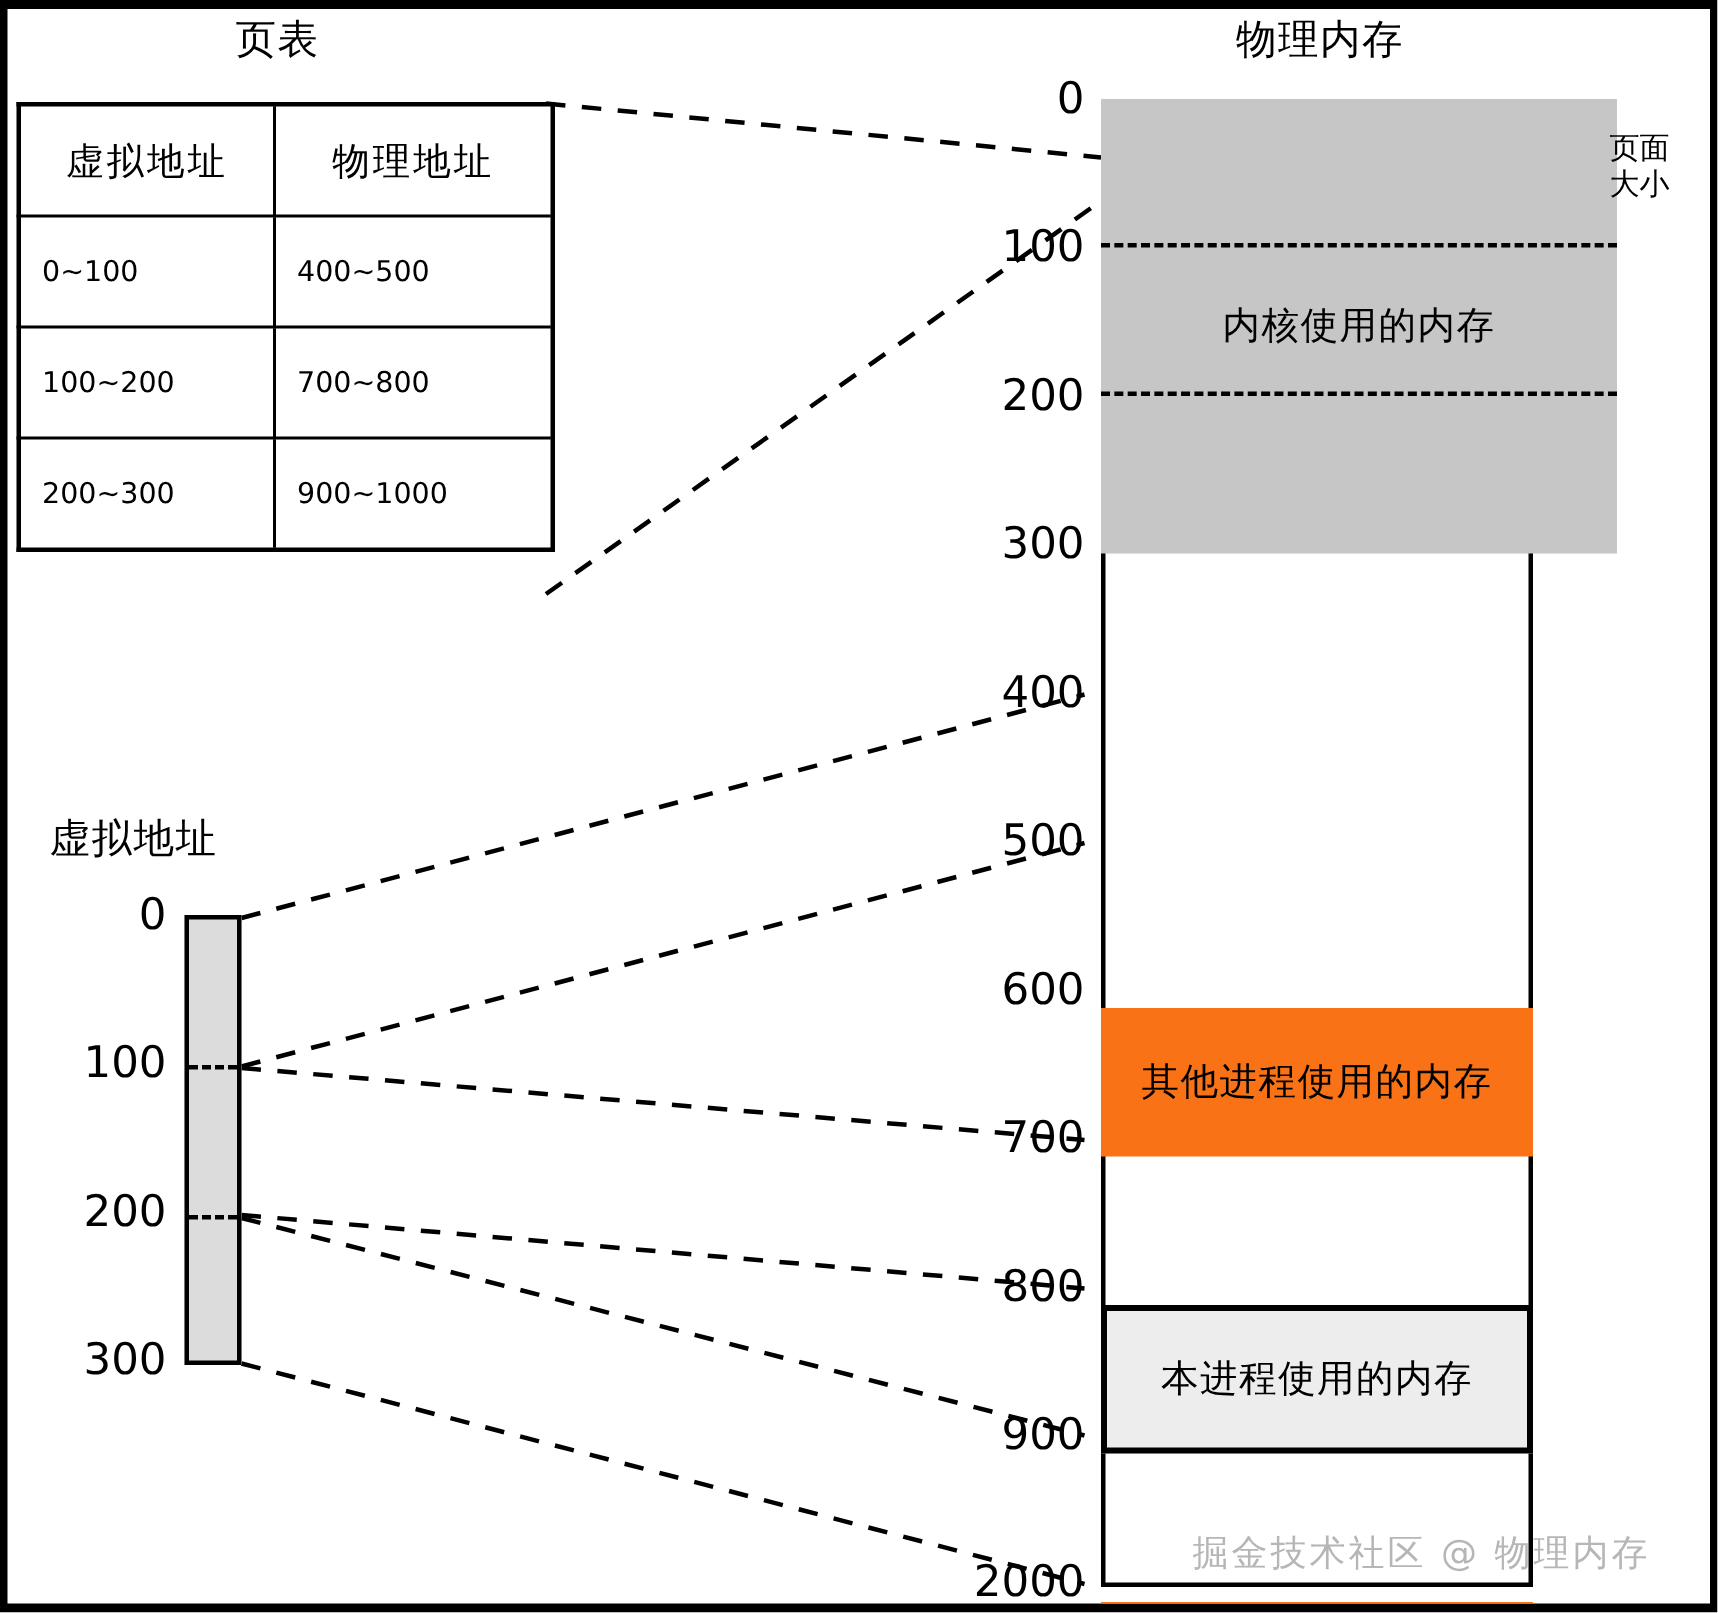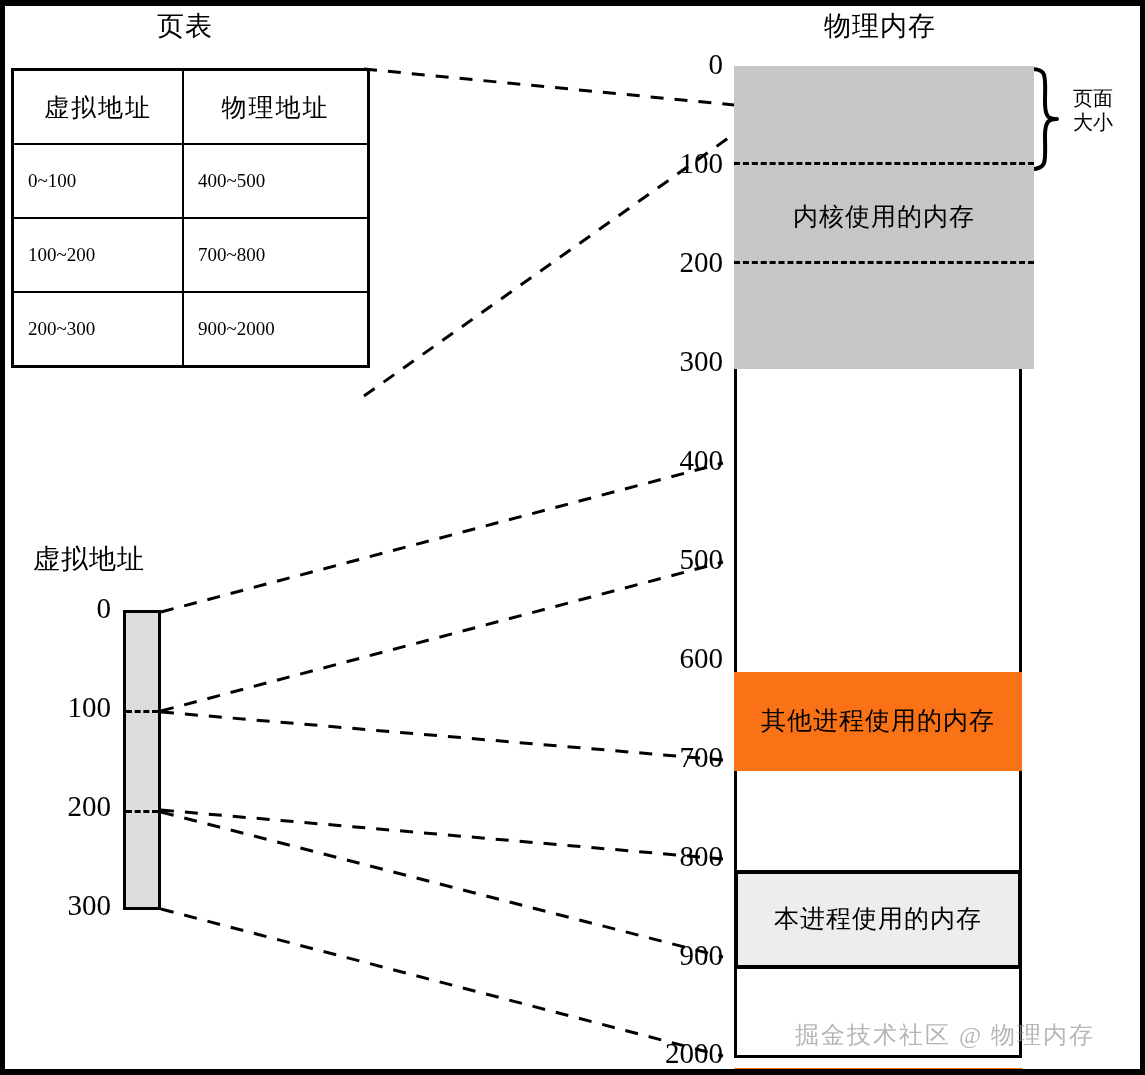--- a/index.html
+++ b/index.html
@@ -19,7 +19,7 @@
     border-right:5px solid #000;
     box-sizing:border-box;
   }
-  .abs{position:absolute;font-family:Liberation Serif, serif;}
+  .abs{position:absolute;}
 
   
   .title{

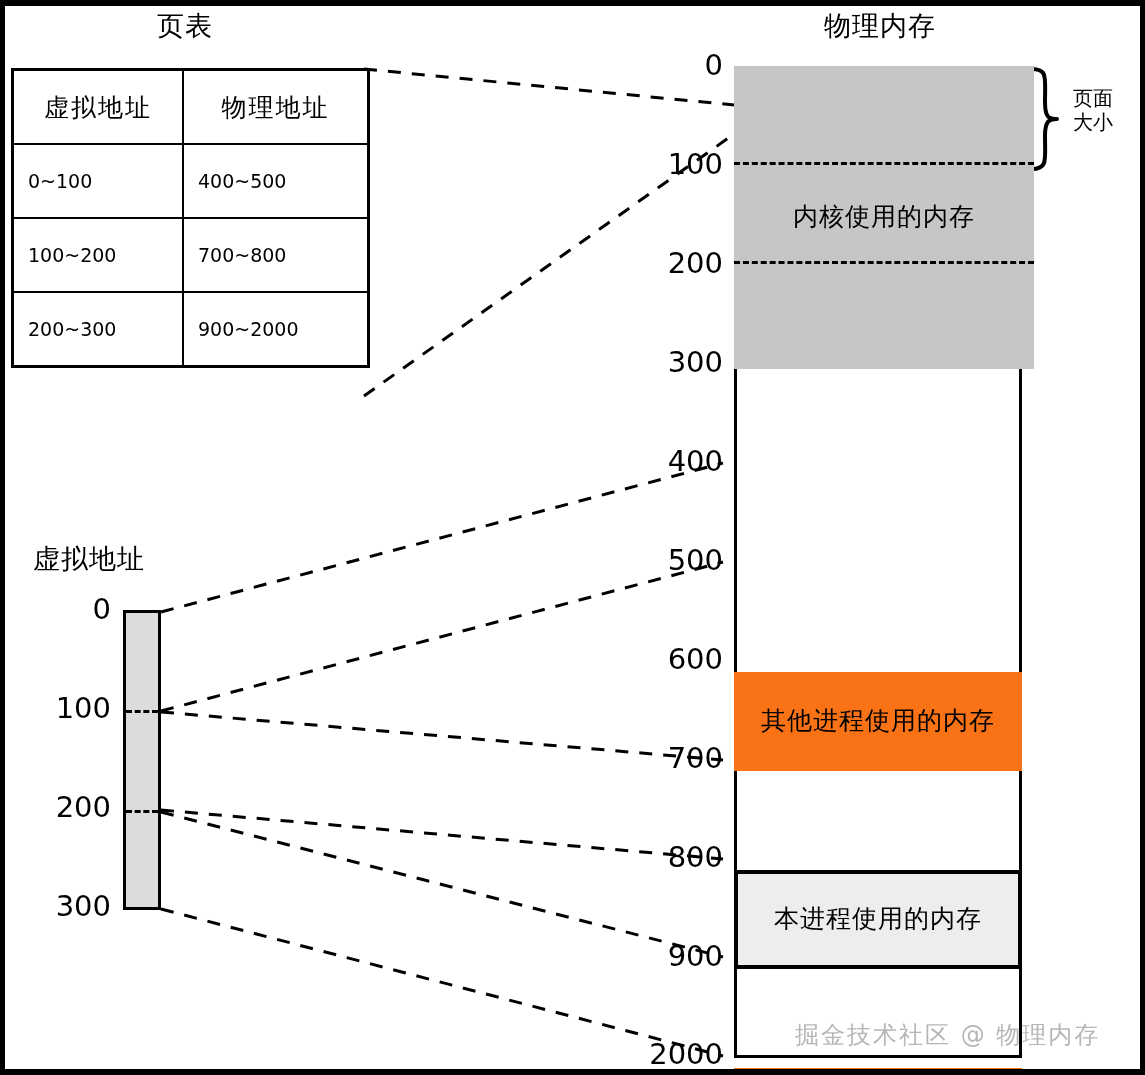--- a/index.html
+++ b/index.html
@@ -187,7 +187,7 @@
 
   <div id="phys-bar" class="abs" style="left:729px;top:60px;width:288px;height:992px;">
 
-    <div class="seg kernel abs" style="left:-3px;top:-3px;width:300px;height:303px;">
+    <div class="seg kernel abs" style="left:-3px;top:-3px;width:344px;height:303px;">
       <span>内核使用的内存</span>
       <div class="seg-dash" style="top:96px;"></div>
       <div class="seg-dash" style="top:195px;"></div>

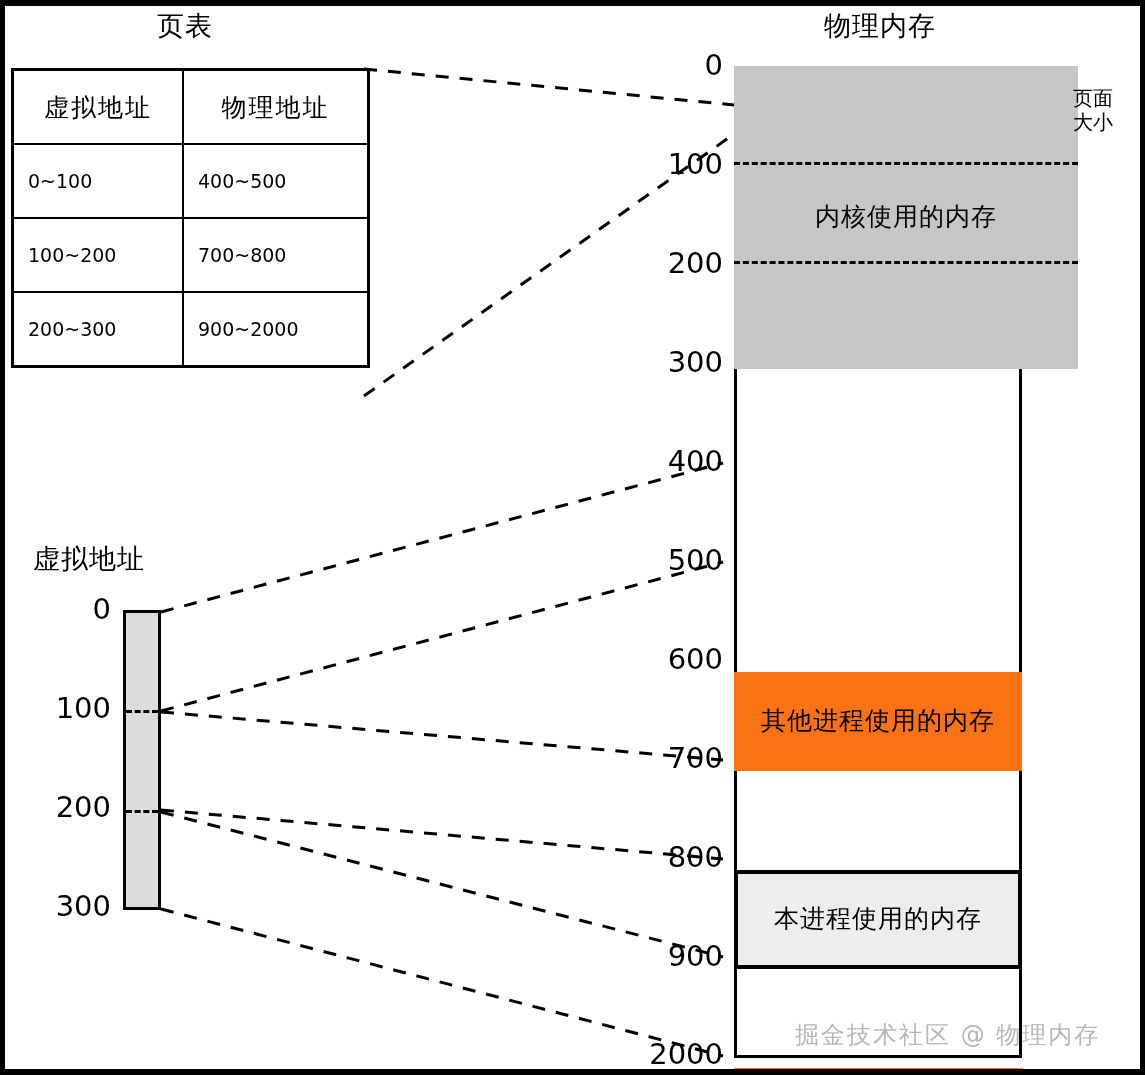--- a/index.html
+++ b/index.html
@@ -166,7 +166,7 @@
     </tr>
     <tr>
       <td class="c0">200~300</td>
-      <td class="c1">900~2000</td>
+      <td class="c1">900~1000</td>
     </tr>
   </tbody>
     </table>

